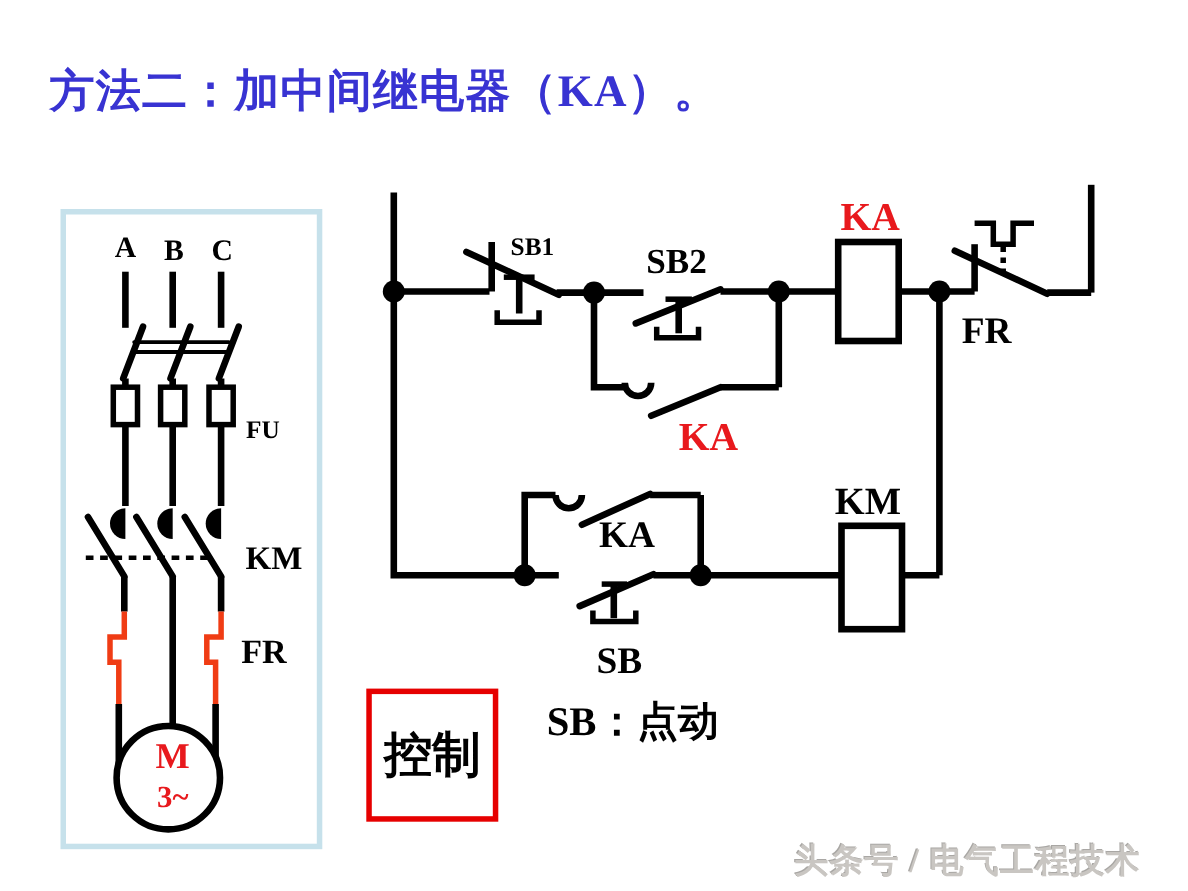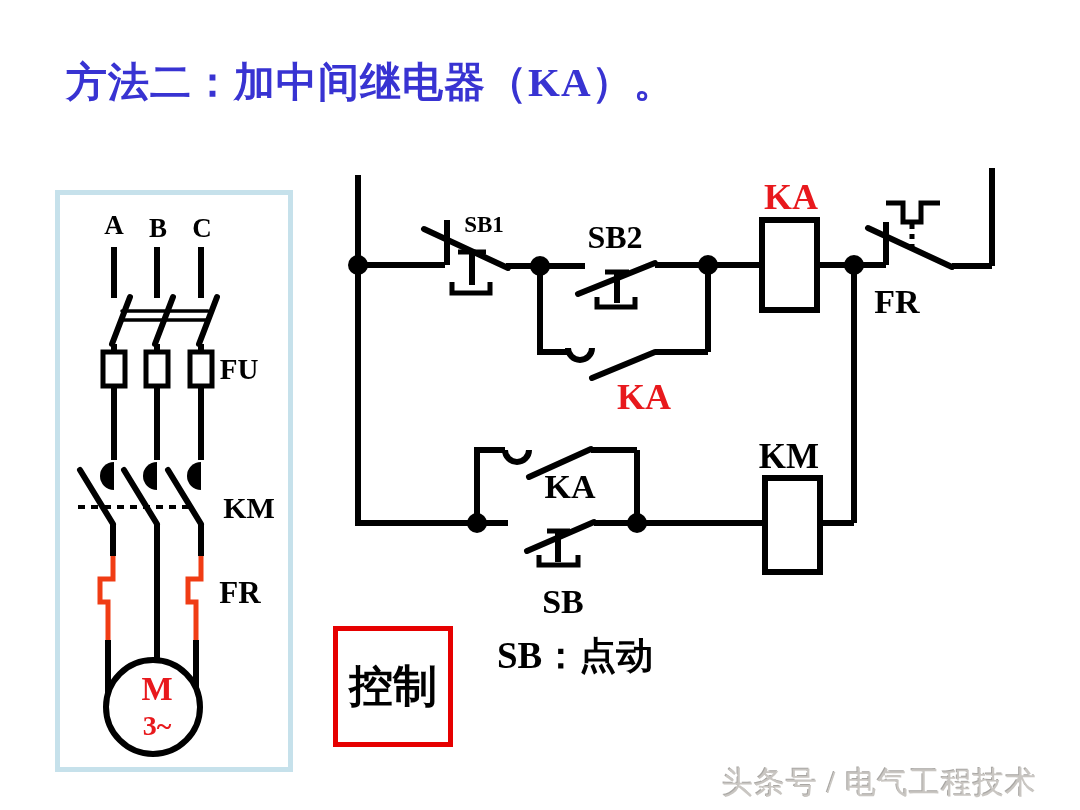--- a/index.html
+++ b/index.html
@@ -10,7 +10,7 @@
   .lbl{position:absolute;transform:translate(-50%,-50%);font-weight:bold;color:#000;
        white-space:nowrap;line-height:1;}
   .red{color:#e8191d;}
-  .title{position:absolute;left:66px;top:55px;font-size:41px;font-weight:bold;
+  .title{position:absolute;left:45px;top:55px;font-size:41px;font-weight:bold;
          color:#3833d2;letter-spacing:1px;white-space:nowrap;}
   .panel{position:absolute;left:55px;top:190px;width:228px;height:572px;
          border:5px solid #c6e1eb;background:#ffffff;}

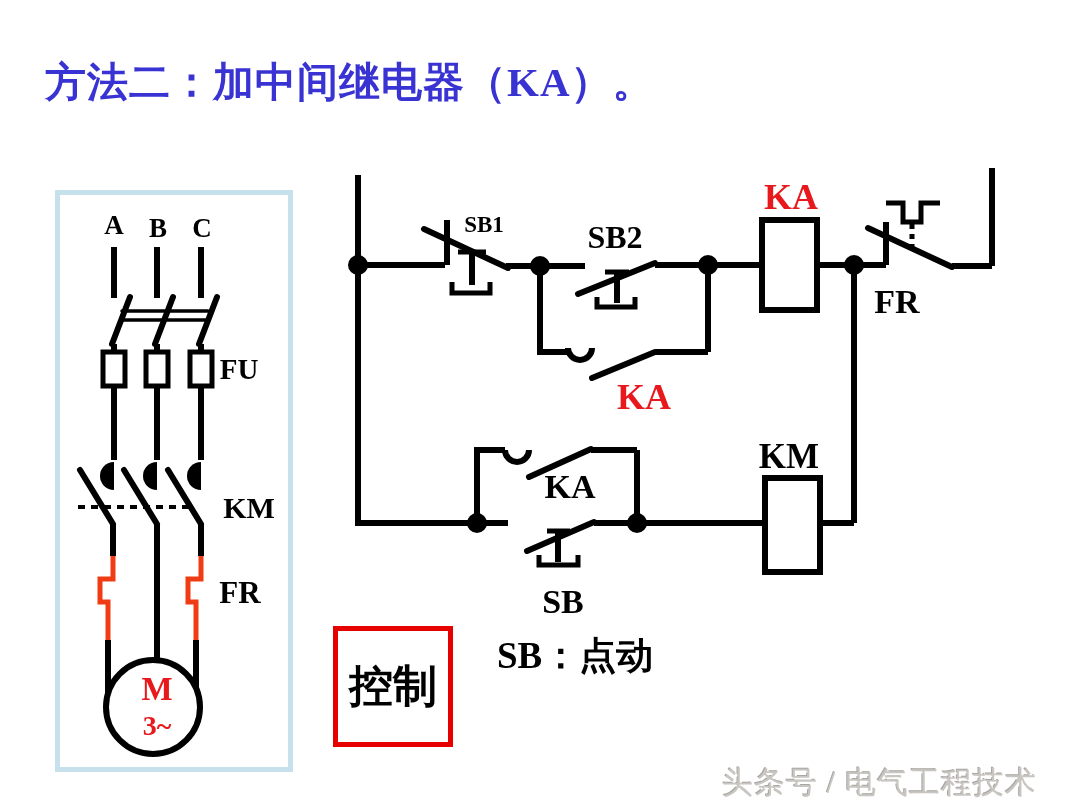--- a/index.html
+++ b/index.html
@@ -147,7 +147,7 @@
   <div class="lbl" style="left:114px;top:225px;font-size:27px;">A</div>
   <div class="lbl" style="left:158px;top:228px;font-size:27px;">B</div>
   <div class="lbl" style="left:202px;top:228px;font-size:27px;">C</div>
-  <div class="lbl" style="left:239px;top:369px;font-size:29px;">FU</div>
+  <div class="lbl" style="left:239px;top:391px;font-size:23px;">FU</div>
   <div class="lbl" style="left:249px;top:508px;font-size:30px;">KM</div>
   <div class="lbl" style="left:240px;top:592px;font-size:31px;">FR</div>
   <div class="lbl red" style="left:157px;top:689px;font-size:33px;">M</div>

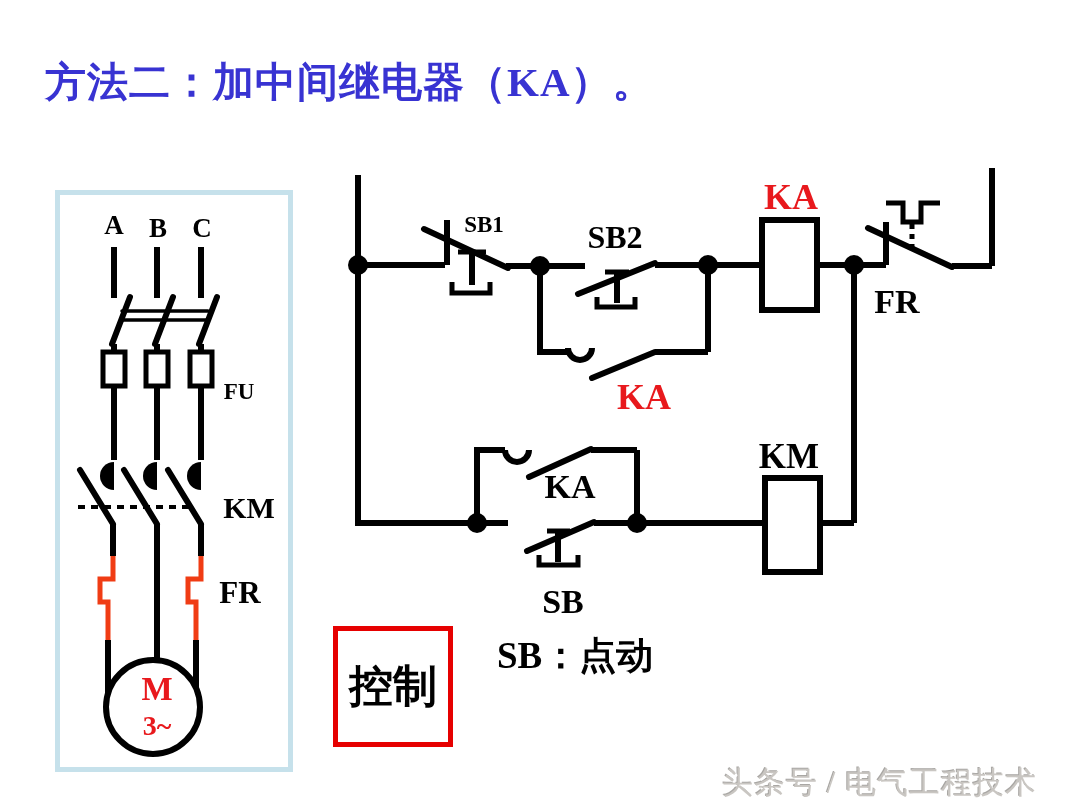--- a/index.html
+++ b/index.html
@@ -19,7 +19,7 @@
            align-items:center;justify-content:center;font-size:44px;font-weight:bold;
            line-height:1.22;color:#000;}
   .note{position:absolute;font-size:37px;font-weight:bold;color:#000;white-space:nowrap;text-align:right;}
-  .watermark{position:absolute;left:722px;top:762px;font-size:31px;font-weight:normal;
+  .watermark{position:absolute;left:722px;top:762px;font-size:31px;font-weight:bold;
              color:#c9c6c2;text-shadow:2px 2px 0 #ffffff,-1px -1px 0 #a9a7a4;
              white-space:nowrap;letter-spacing:1px;}
 </style>

